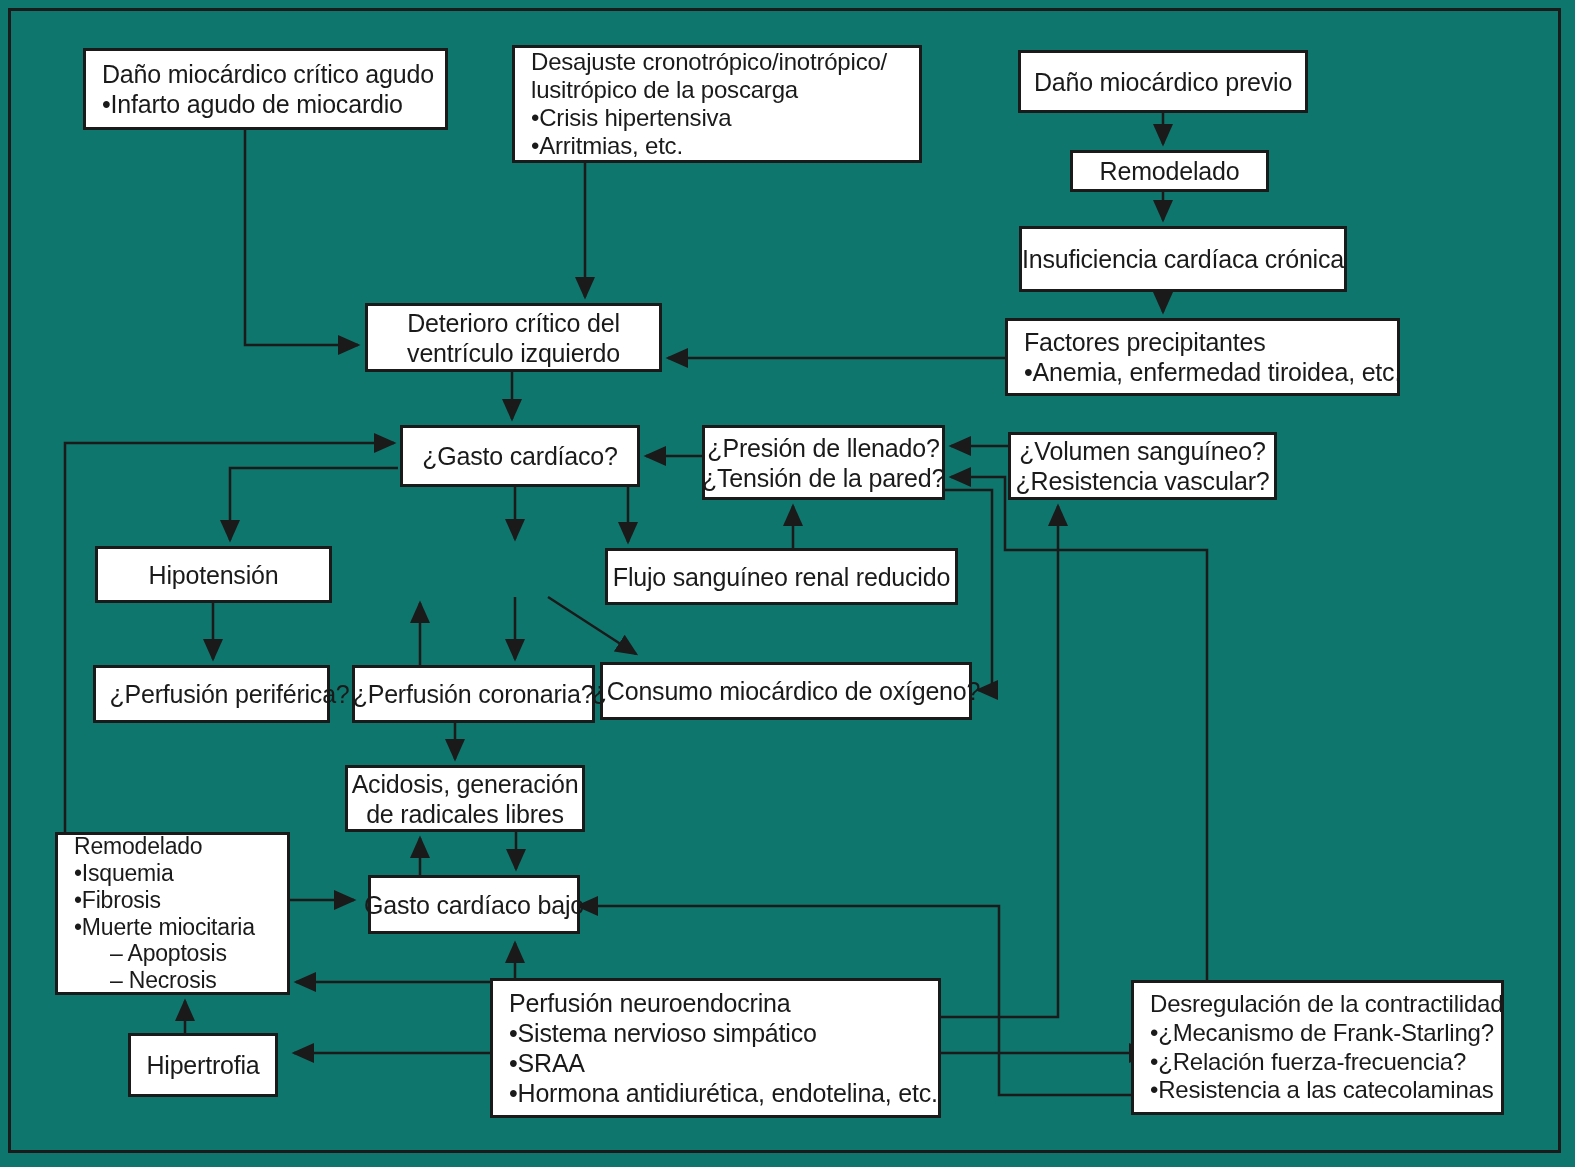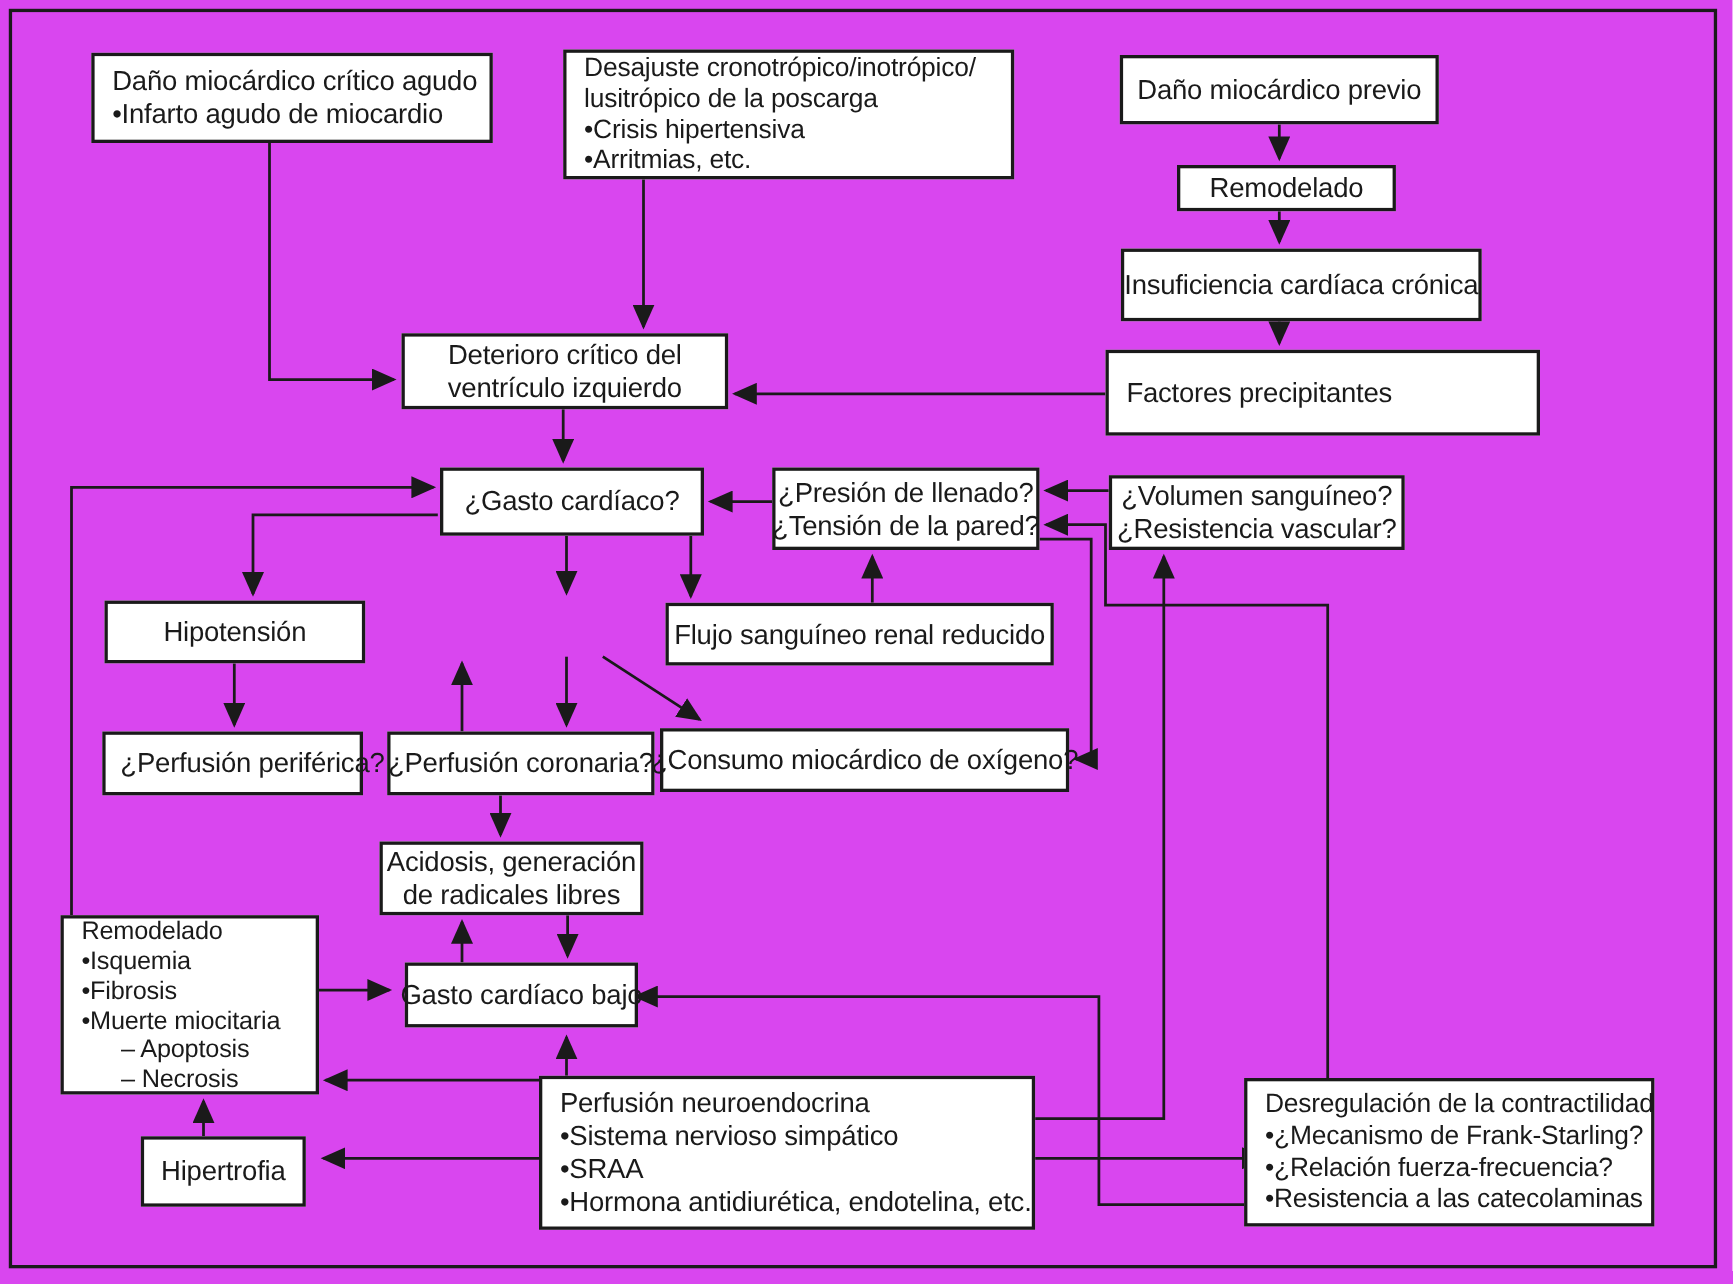--- a/index.html
+++ b/index.html
@@ -4,7 +4,7 @@
 <style>
   html,body{margin:0;padding:0;background:#ffffff;}
   #canvas{
-    position:relative;width:1575px;height:1167px;background:#d946ef;
+    position:relative;width:1575px;height:1167px;background:#0f766e;
     font-family:"Liberation Sans","DejaVu Sans",sans-serif;color:#1a1a1a;overflow:hidden;
   }
   .frame{position:absolute;left:8px;top:8px;width:1553px;height:1145px;border:3px solid #1a1a1a;box-sizing:border-box;}

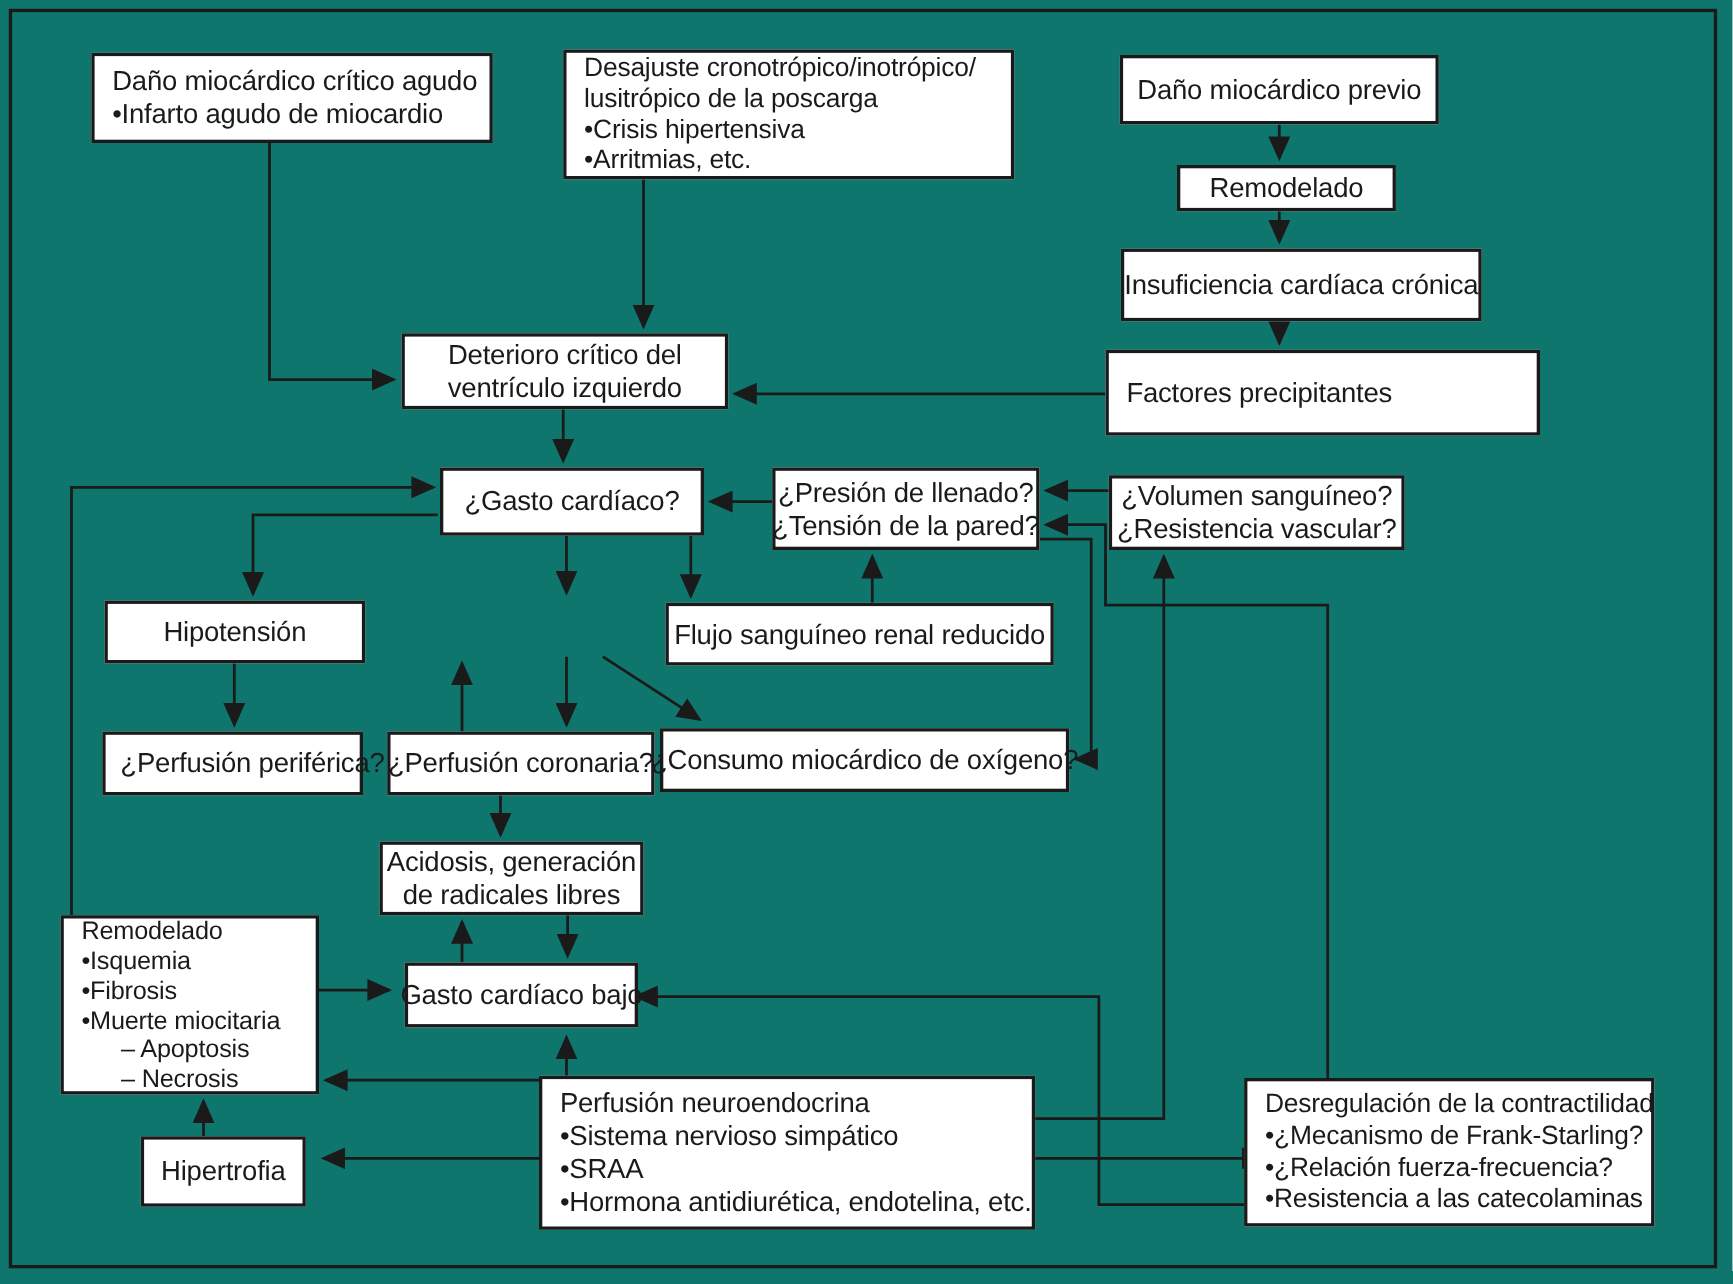--- a/index.html
+++ b/index.html
@@ -94,6 +94,7 @@
 
   <div class="node leftal" style="left:1005px;top:318px;width:395px;height:78px;">
     <div class="ln">Factores precipitantes</div>
+    <div class="ln">•Anemia, enfermedad tiroidea, etc.</div>
   </div>
 
   <div class="node center" style="left:365px;top:303px;width:297px;height:69px;">

